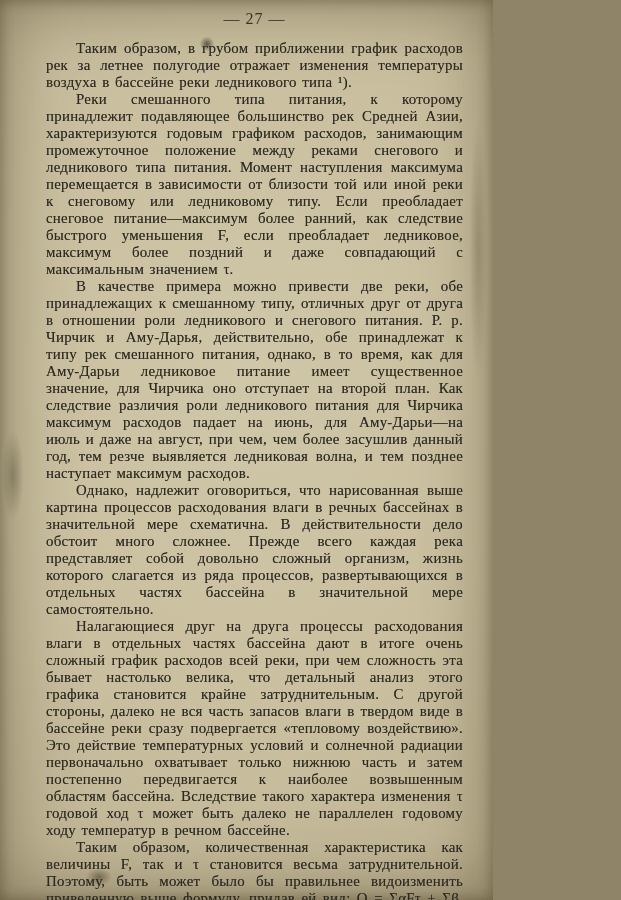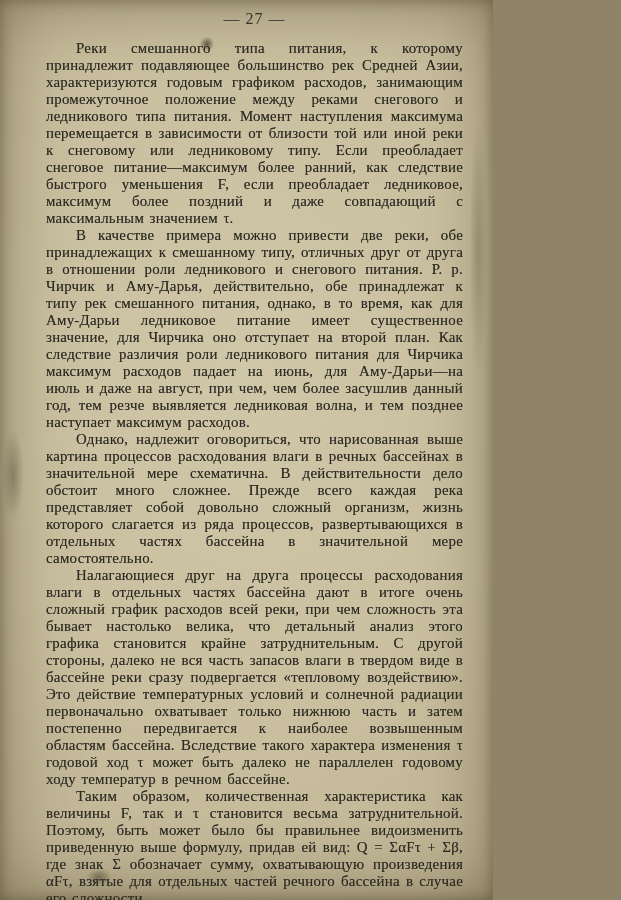--- a/index.html
+++ b/index.html
@@ -87,6 +87,7 @@
   <div class="text-block">
     <div class="page-number">— 27 —</div>
 
+    <p class="body-par">Таким образом, в грубом приближении график расходов рек за летнее полугодие отражает изменения температуры воздуха в бассейне реки ледникового типа ¹).</p>
 
     <p class="body-par">Реки смешанного типа питания, к которому принадлежит подавляющее большинство рек Средней Азии, характеризуются годовым графиком расходов, занимающим промежуточное положение между реками снегового и ледникового типа питания. Момент наступления максимума перемещается в зависимости от близости той или иной реки к снеговому или ледниковому типу. Если преобладает снеговое питание—максимум более ранний, как следствие быстрого уменьшения F, если преобладает ледниковое, максимум более поздний и даже совпадающий с максимальным значением τ.</p>
 

